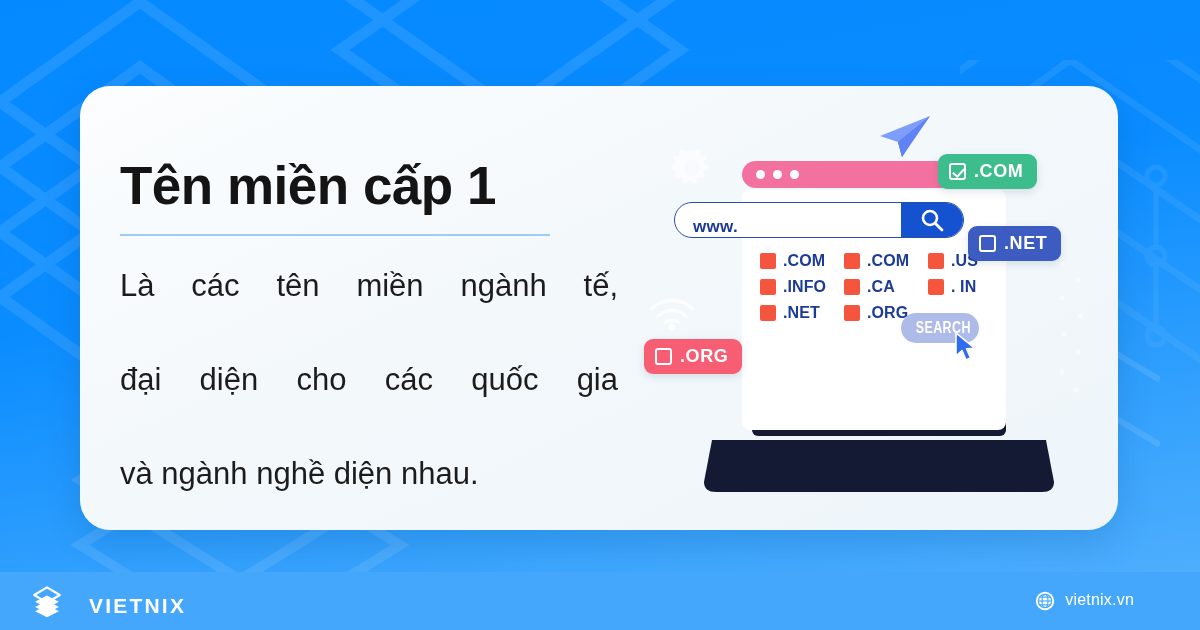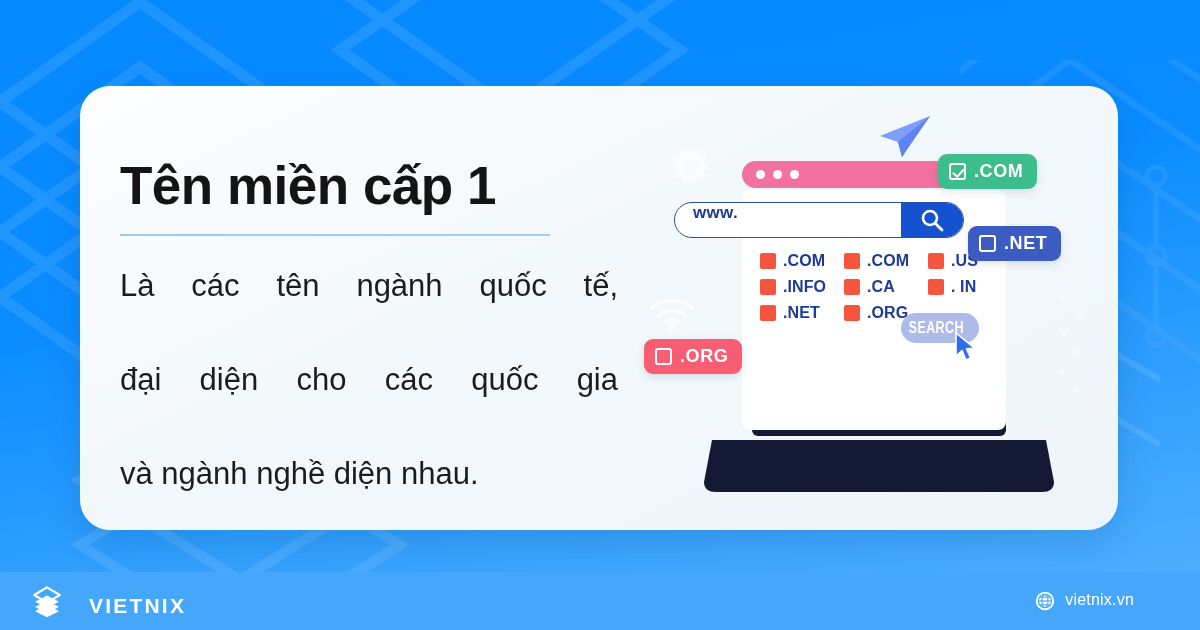--- a/index.html
+++ b/index.html
@@ -157,7 +157,7 @@
     border: 1.6px solid #2b4ea8;
     border-radius: 18px;
     display: flex;
-    align-items: flex-start;
+    align-items: flex-end;
     overflow: hidden;
     z-index: 5;
   }

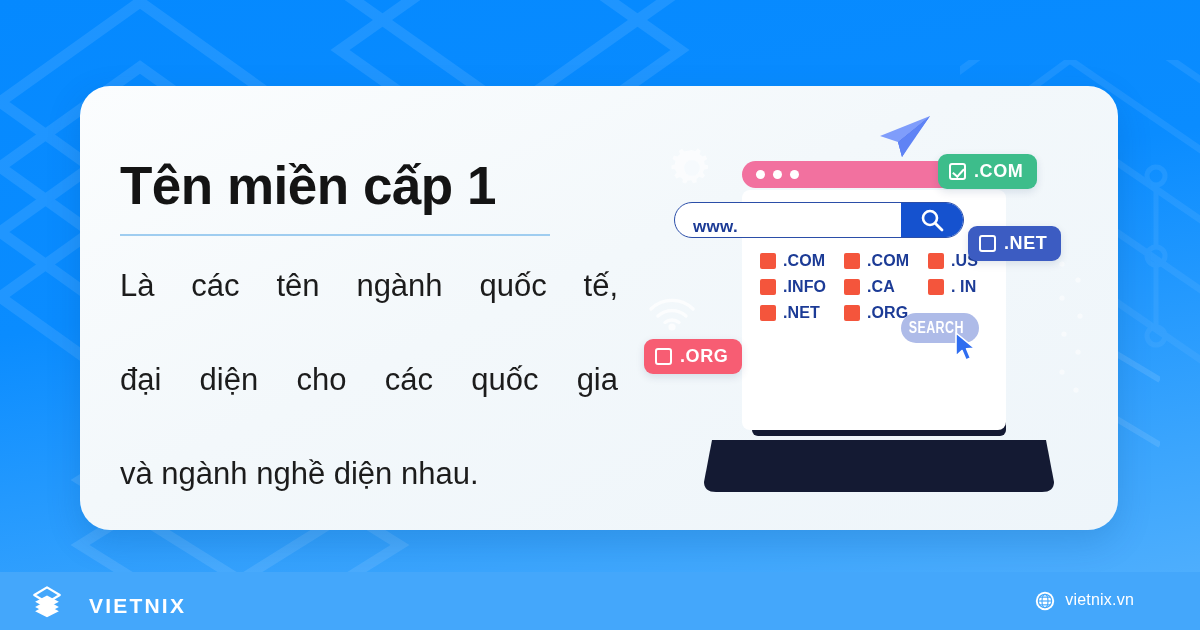--- a/index.html
+++ b/index.html
@@ -321,7 +321,7 @@
     <div class="headline">Tên miền cấp 1</div>
     <div class="rule"></div>
     <div class="subtext">
-      <span class="j">Là các tên ngành quốc tế,</span>
+      <span class="j">Là các tên miền ngành tế,</span>
       <span class="j">đại diện cho các quốc gia</span>
       <span>và ngành nghề diện nhau.</span>
     </div>

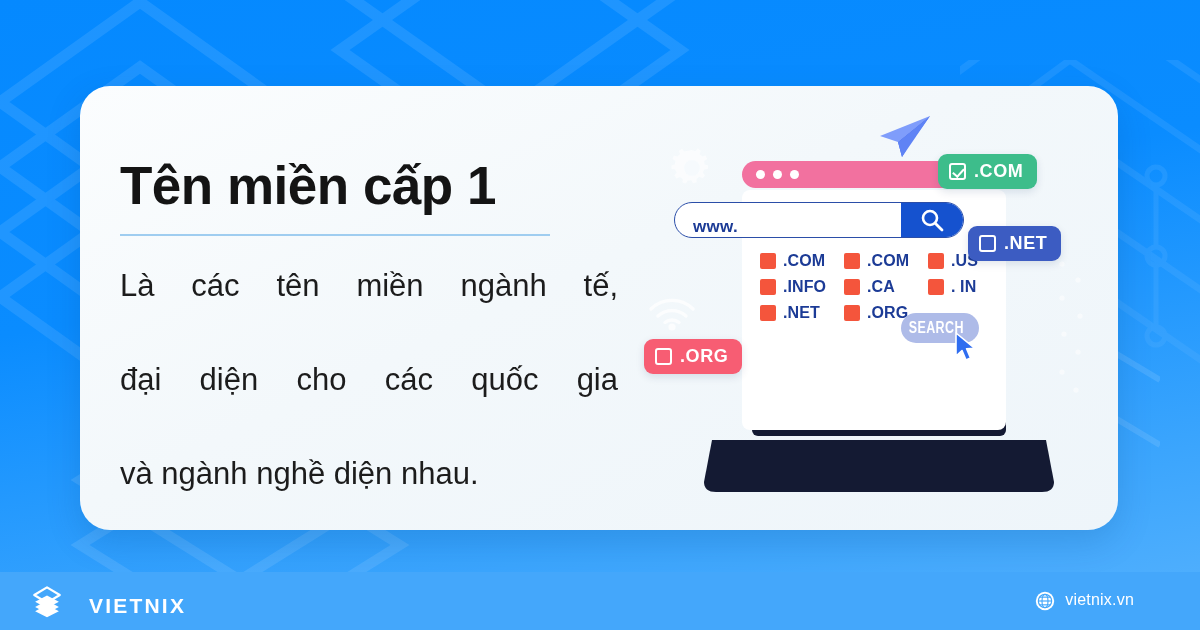--- a/index.html
+++ b/index.html
@@ -200,7 +200,7 @@
     border-radius: 15px;
     display: flex;
     align-items: center;
-    justify-content: flex-start;
+    justify-content: flex-end;
     z-index: 6;
   }
   .searchpill span {

